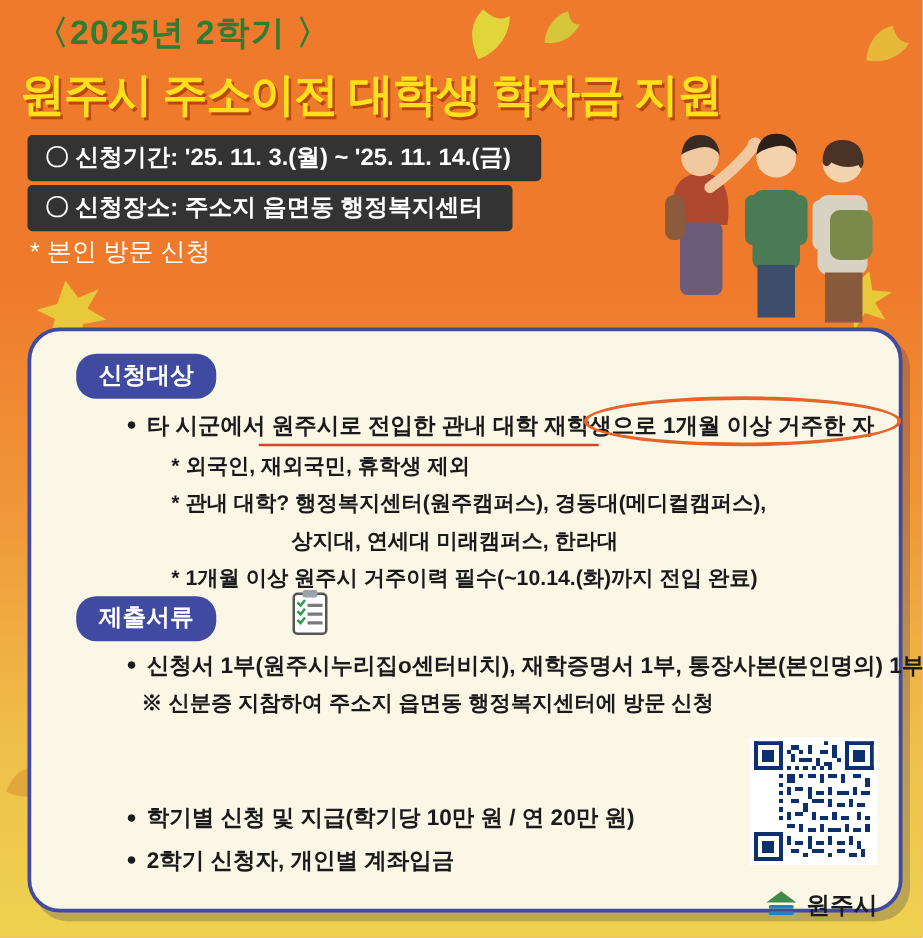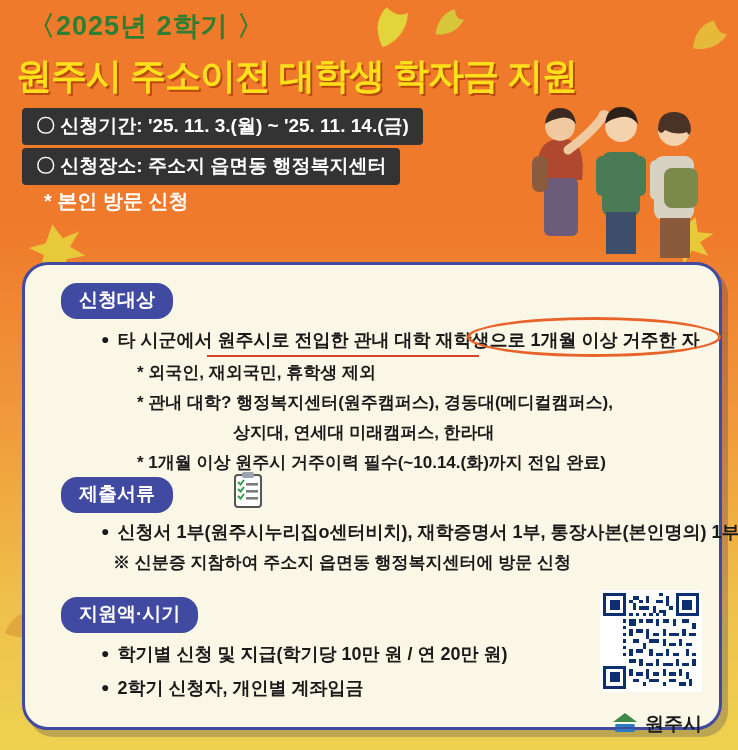--- a/index.html
+++ b/index.html
@@ -63,7 +63,7 @@
     color: #ffffff;
     font-size: 19px;
     font-weight: bold;
-    padding: 5px 14px 6px 14px;
+    padding: 5px 24px 6px 14px;
     border-radius: 4px;
     white-space: nowrap;
   }

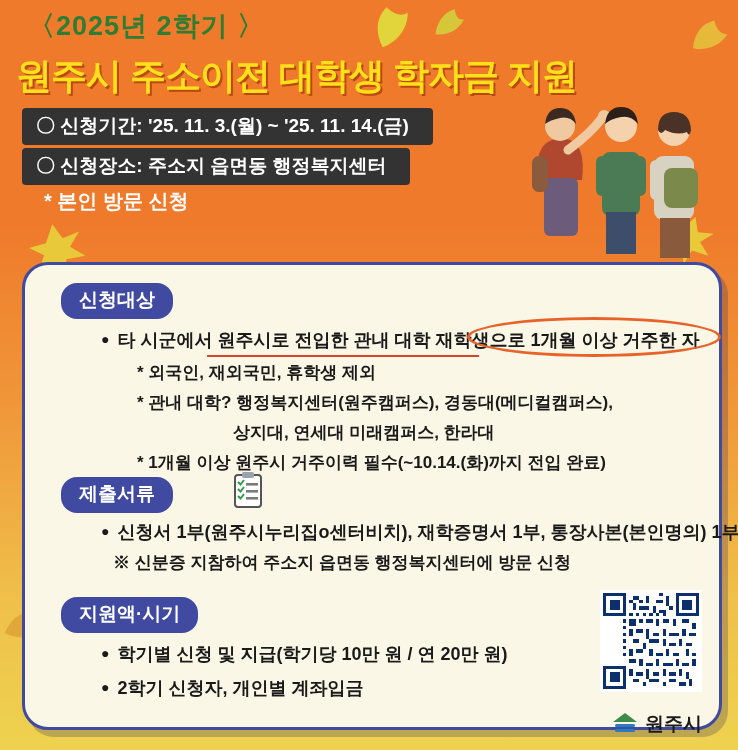--- a/index.html
+++ b/index.html
@@ -73,9 +73,9 @@
   .visit-note {
     position: absolute;
     top: 188px;
-    left: 44px;
+    left: 24px;
     font-size: 20px;
-    font-weight: bold;
+    font-weight: normal;
     color: #ffffff;
     white-space: nowrap;
   }

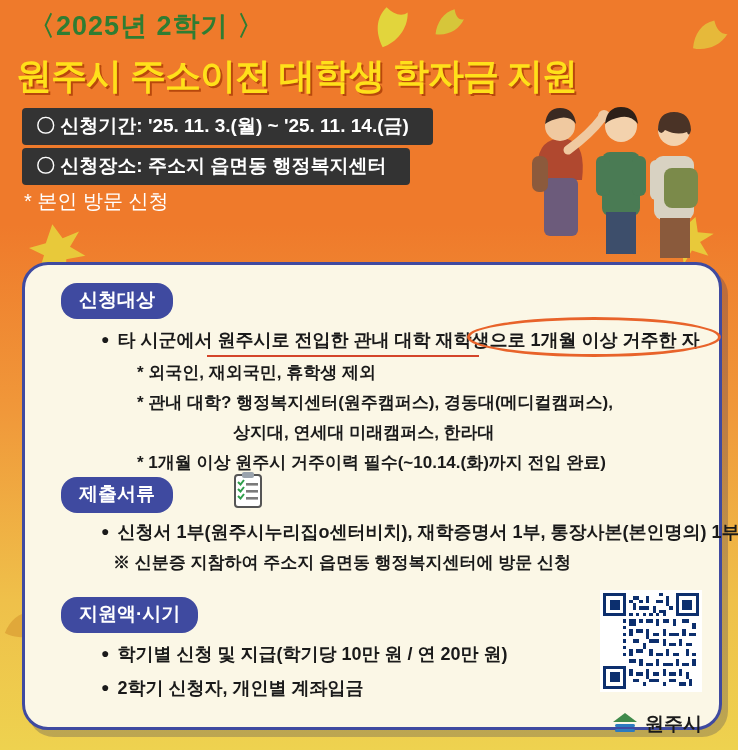--- a/index.html
+++ b/index.html
@@ -311,7 +311,6 @@
     <div class="bullet-row bullet-dot" style="left:76px; top:256px;">신청서 1부(원주시누리집o센터비치), 재학증명서 1부, 통장사본(본인명의) 1부</div>
     <div class="sub-row" style="left:88px; top:286px;">※ 신분증 지참하여 주소지 읍면동 행정복지센터에 방문 신청</div>
 
-    <div class="section-label" style="left:36px; top:332px;">지원액·시기</div>
 
     <div class="bullet-row bullet-dot" style="left:76px; top:378px;">학기별 신청 및 지급(학기당 10만 원 / 연 20만 원)</div>
     <div class="bullet-row bullet-dot" style="left:76px; top:412px;">2학기 신청자, 개인별 계좌입금</div>

